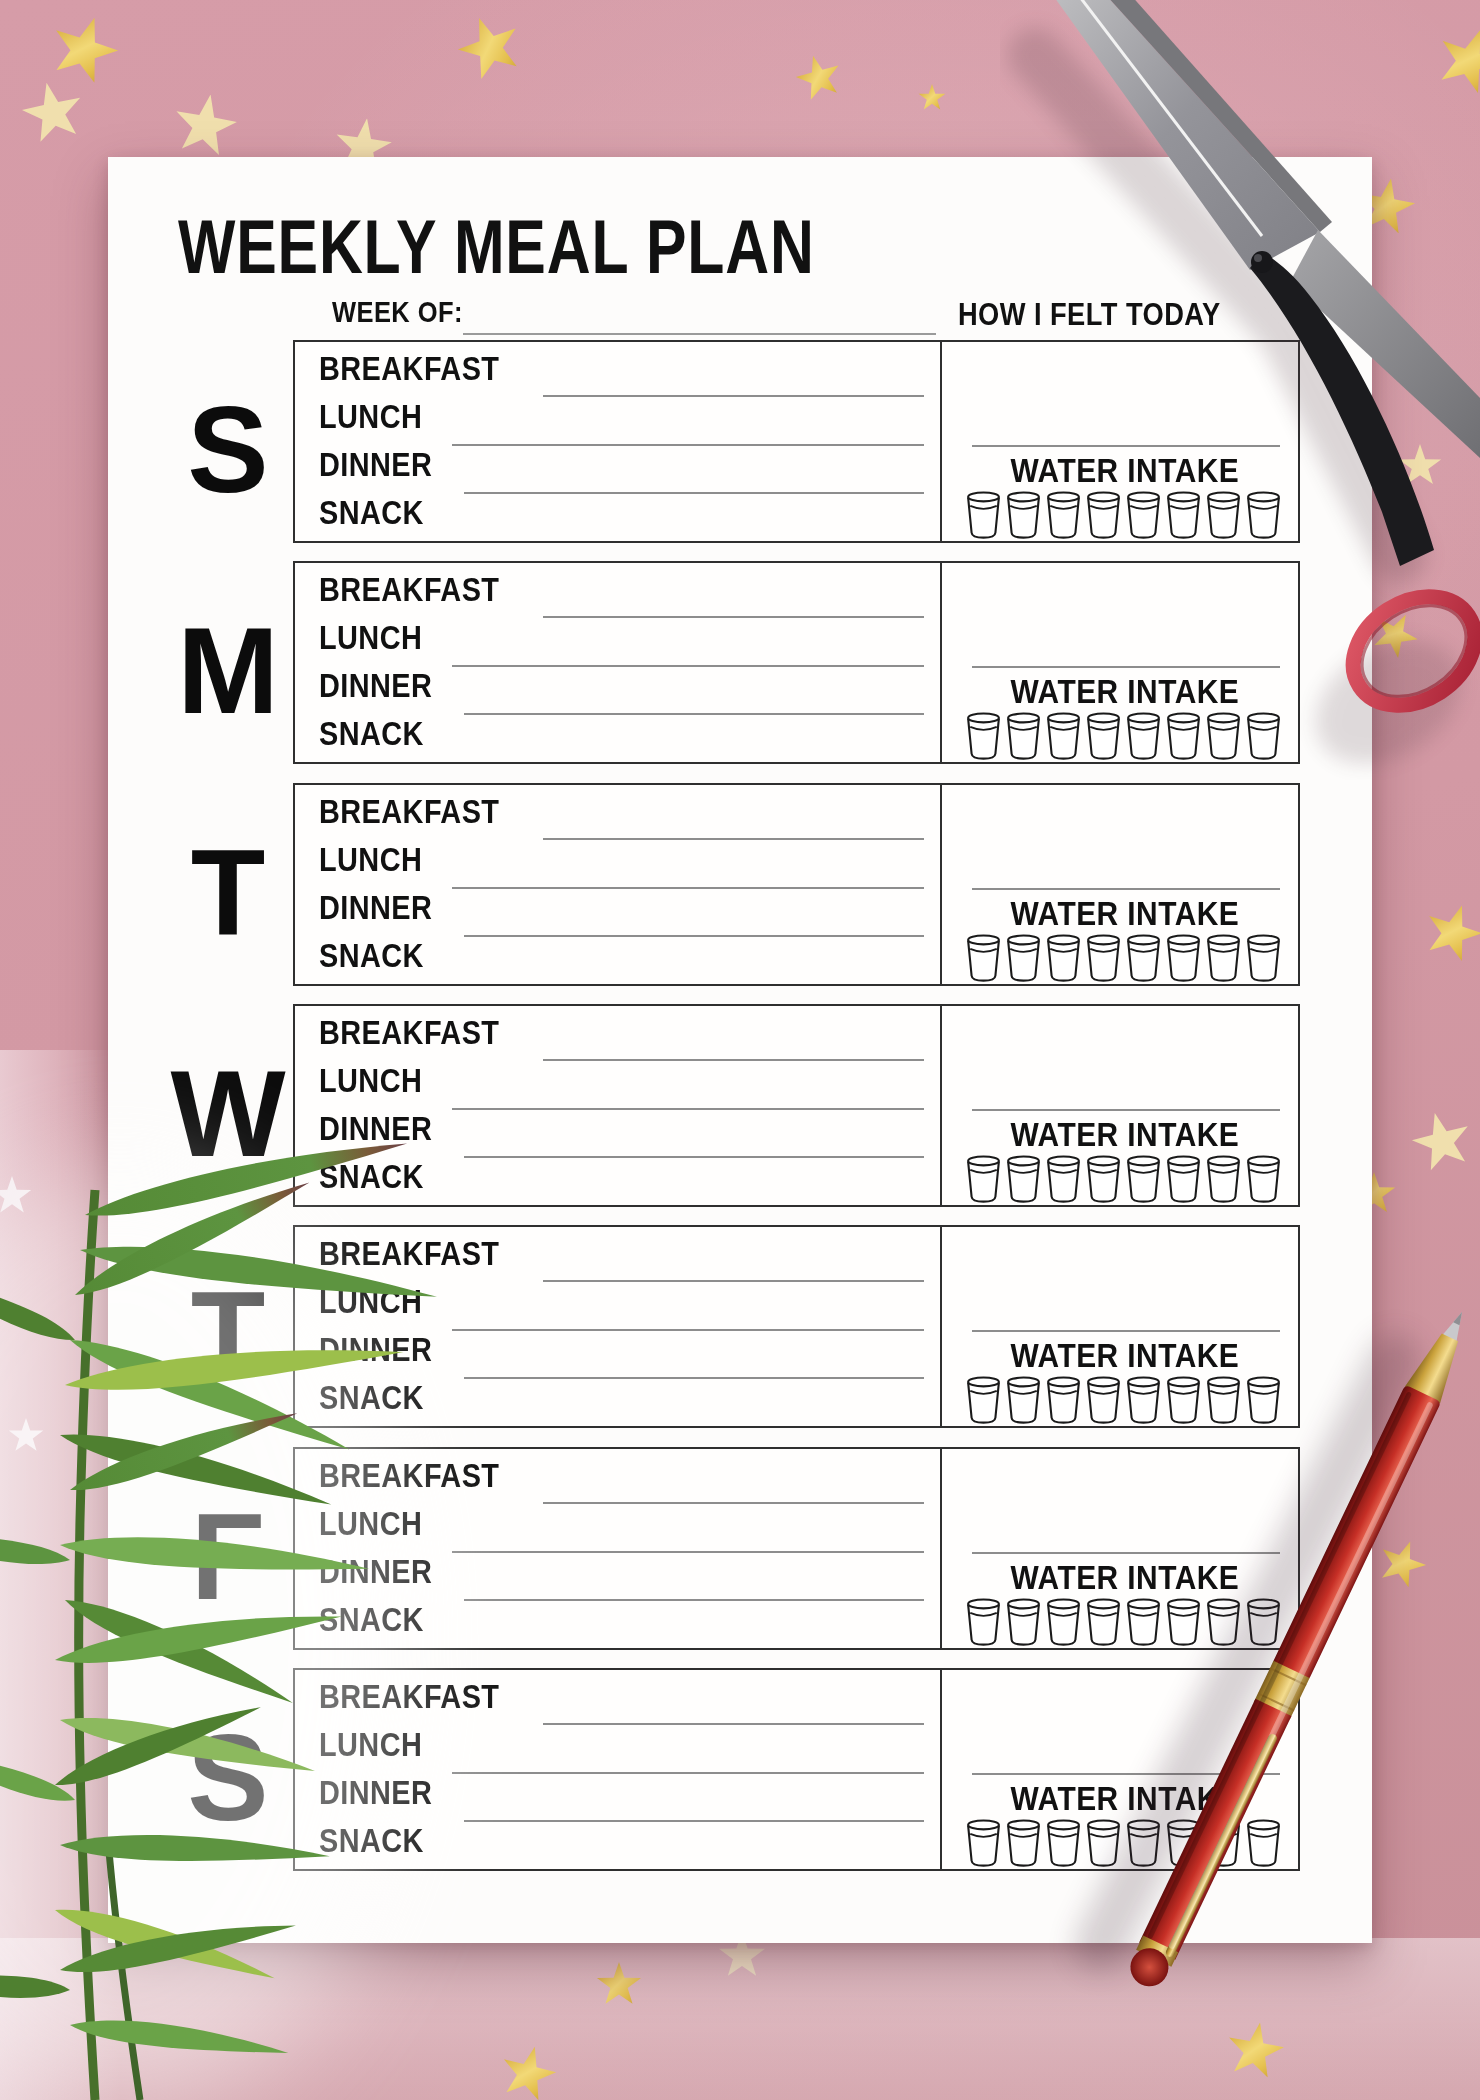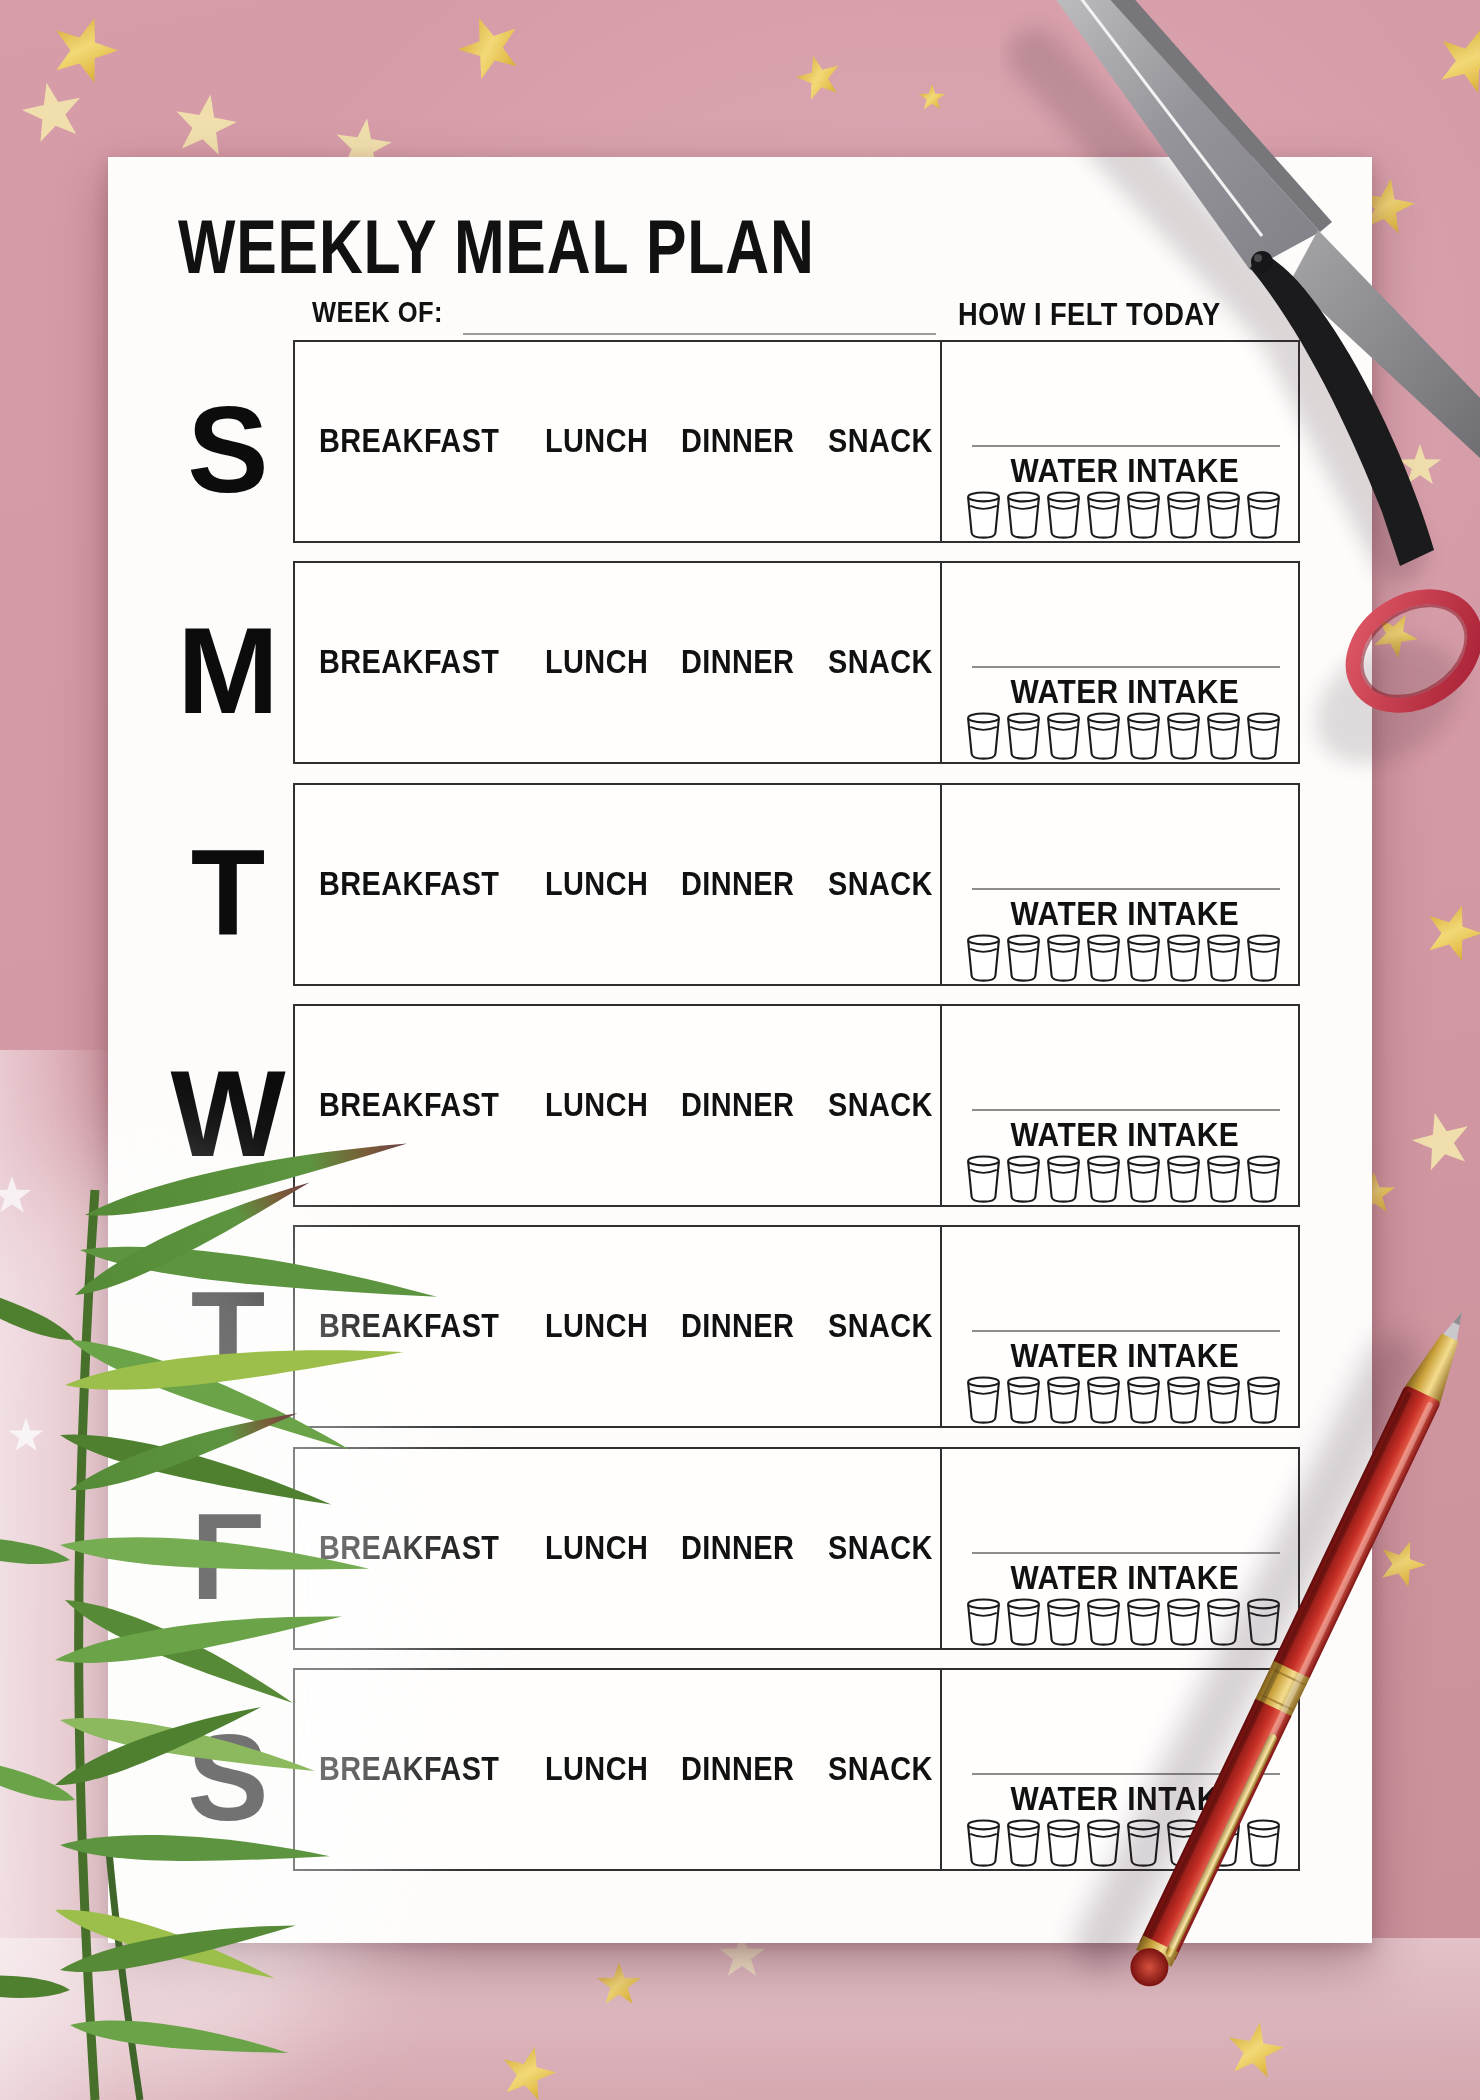--- a/index.html
+++ b/index.html
@@ -33,7 +33,7 @@
   .condC{display:inline-block;transform:scaleX(.88);transform-origin:50% 50%;
     font-weight:700;letter-spacing:.5px;white-space:nowrap;color:#111;}
   .title{position:absolute;left:70px;top:52px;font-size:76px;line-height:1;letter-spacing:1px;transform:scaleX(.8);}
-  .week-of{position:absolute;left:204px;top:138px;font-size:30px;}
+  .week-of{position:absolute;left:224px;top:138px;font-size:30px;}
   .week-line{position:absolute;left:355px;top:144px;width:473px;height:32px;border-bottom:2px solid #9a9a9a;}
   .felt-wrap{position:absolute;left:832px;top:140px;width:360px;font-size:31px;}
 

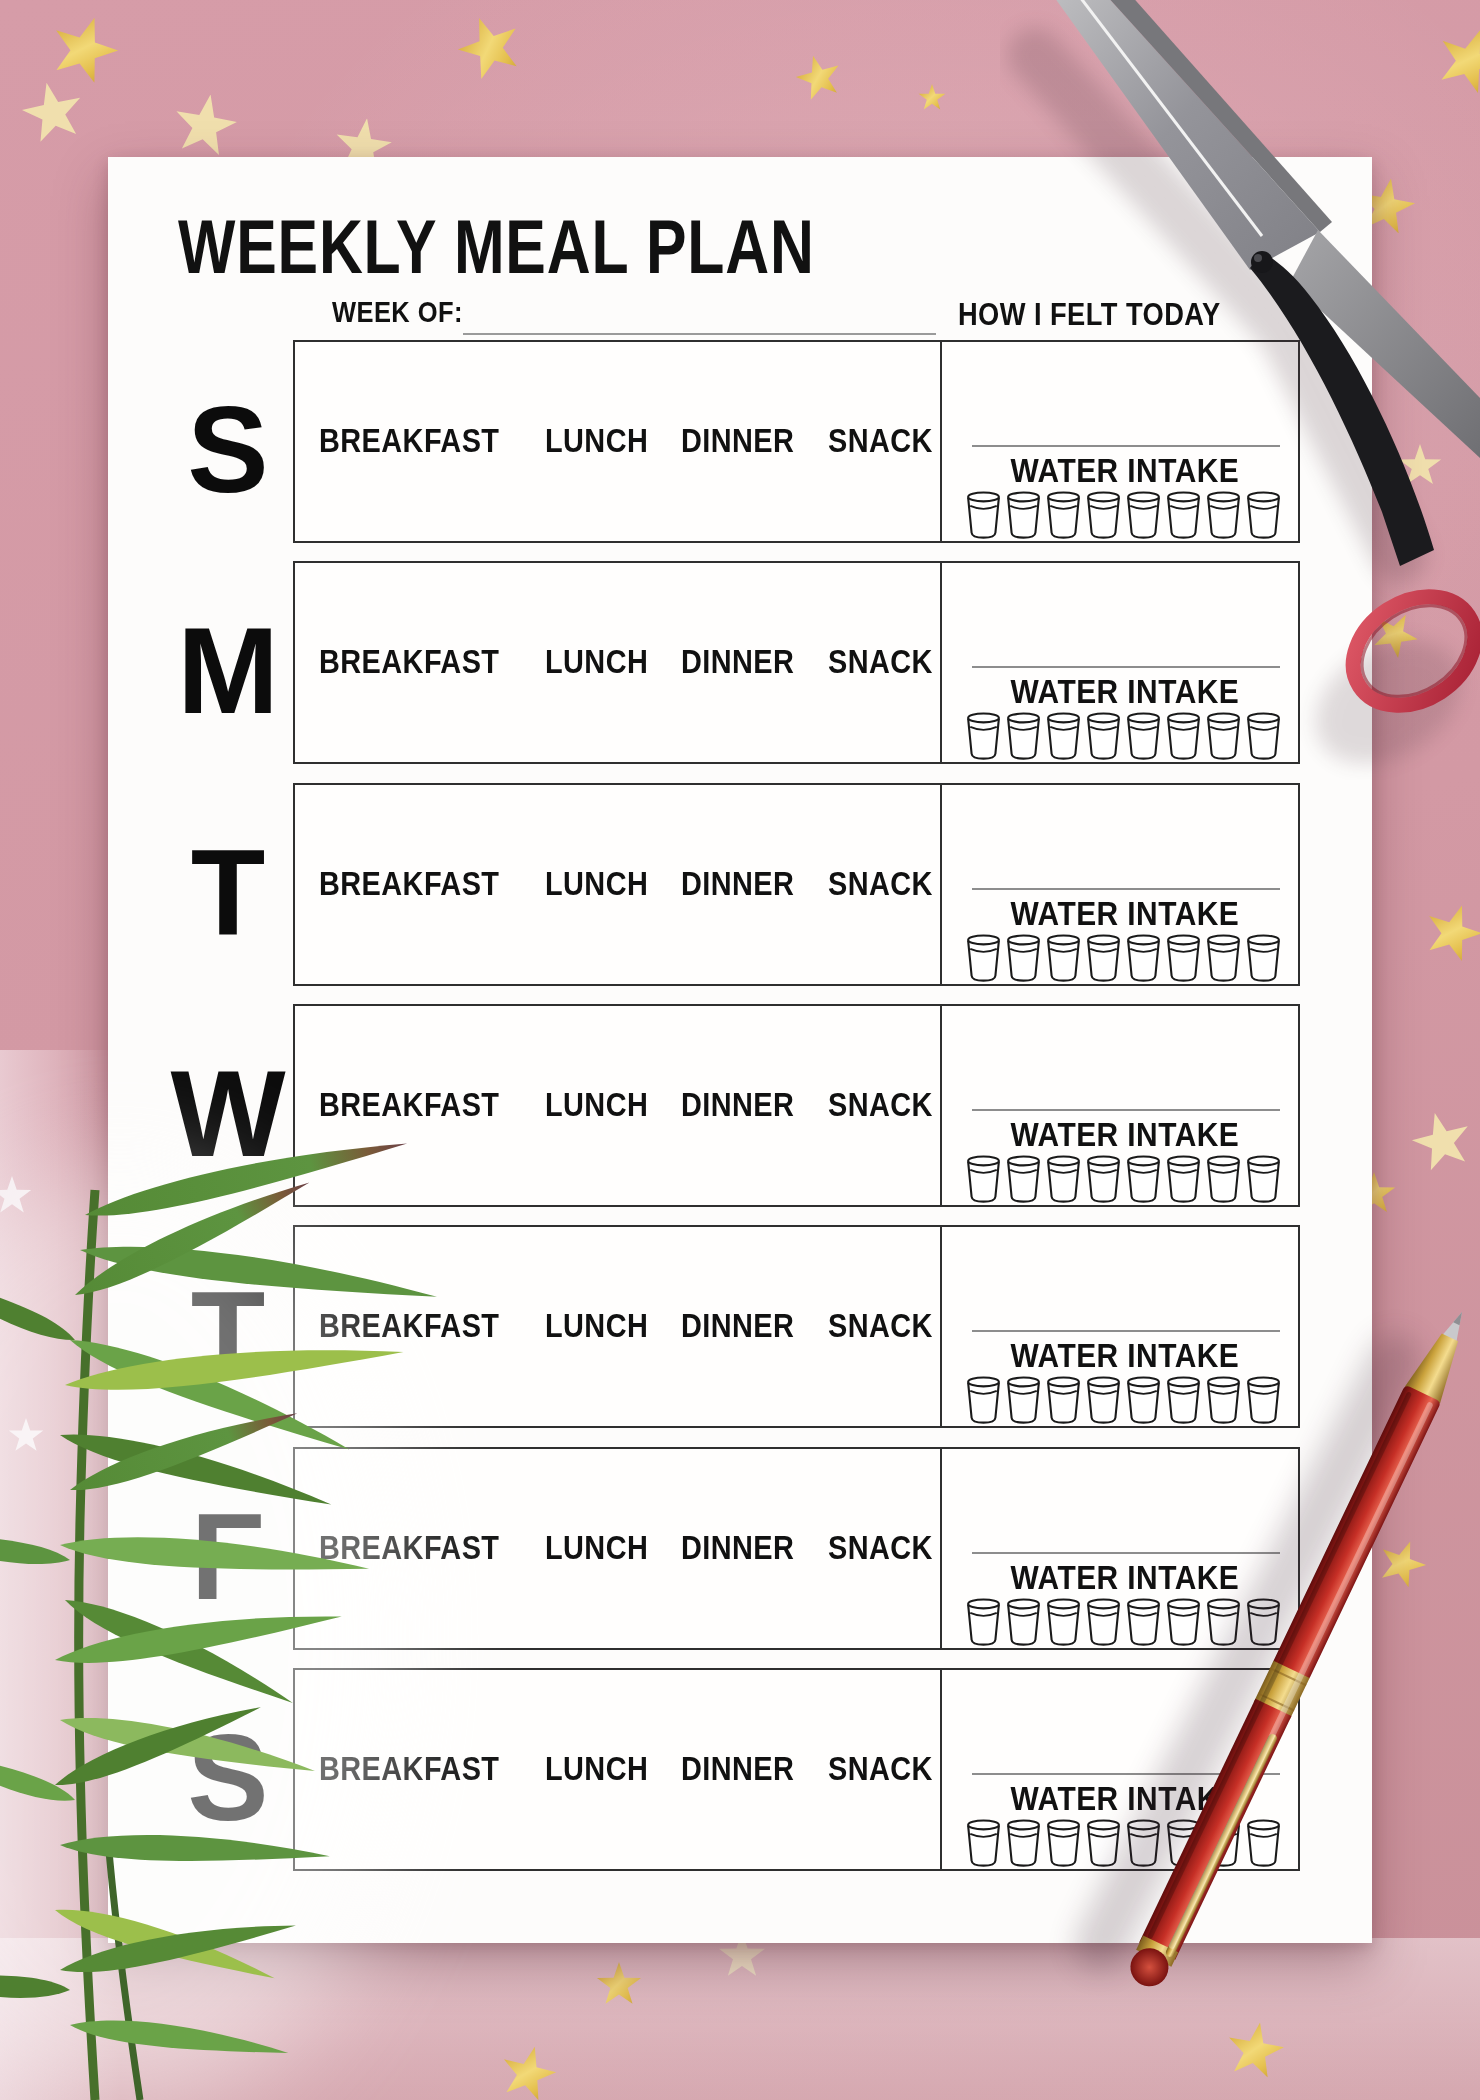--- a/index.html
+++ b/index.html
@@ -43,7 +43,7 @@
   .day-block{position:absolute;left:185px;width:1007px;height:203px;
     border:2px solid #2f2f2f;background:#fffefd;box-sizing:border-box;}
   .meal-cell{position:absolute;left:0;top:0;bottom:0;width:645px;
-    padding:2px 14px 4px 24px;box-sizing:border-box;display:flex;flex-direction:row;}
+    padding:2px 14px 4px 24px;box-sizing:border-box;display:flex;flex-direction:column;}
   .meal-row{flex:1;display:flex;align-items:center;}
   .meal-row .lbl{font-size:34px;}
   .write-line{flex:1;height:0;margin:0 2px 0 12px;border-bottom:2px solid #8d8d8d;

